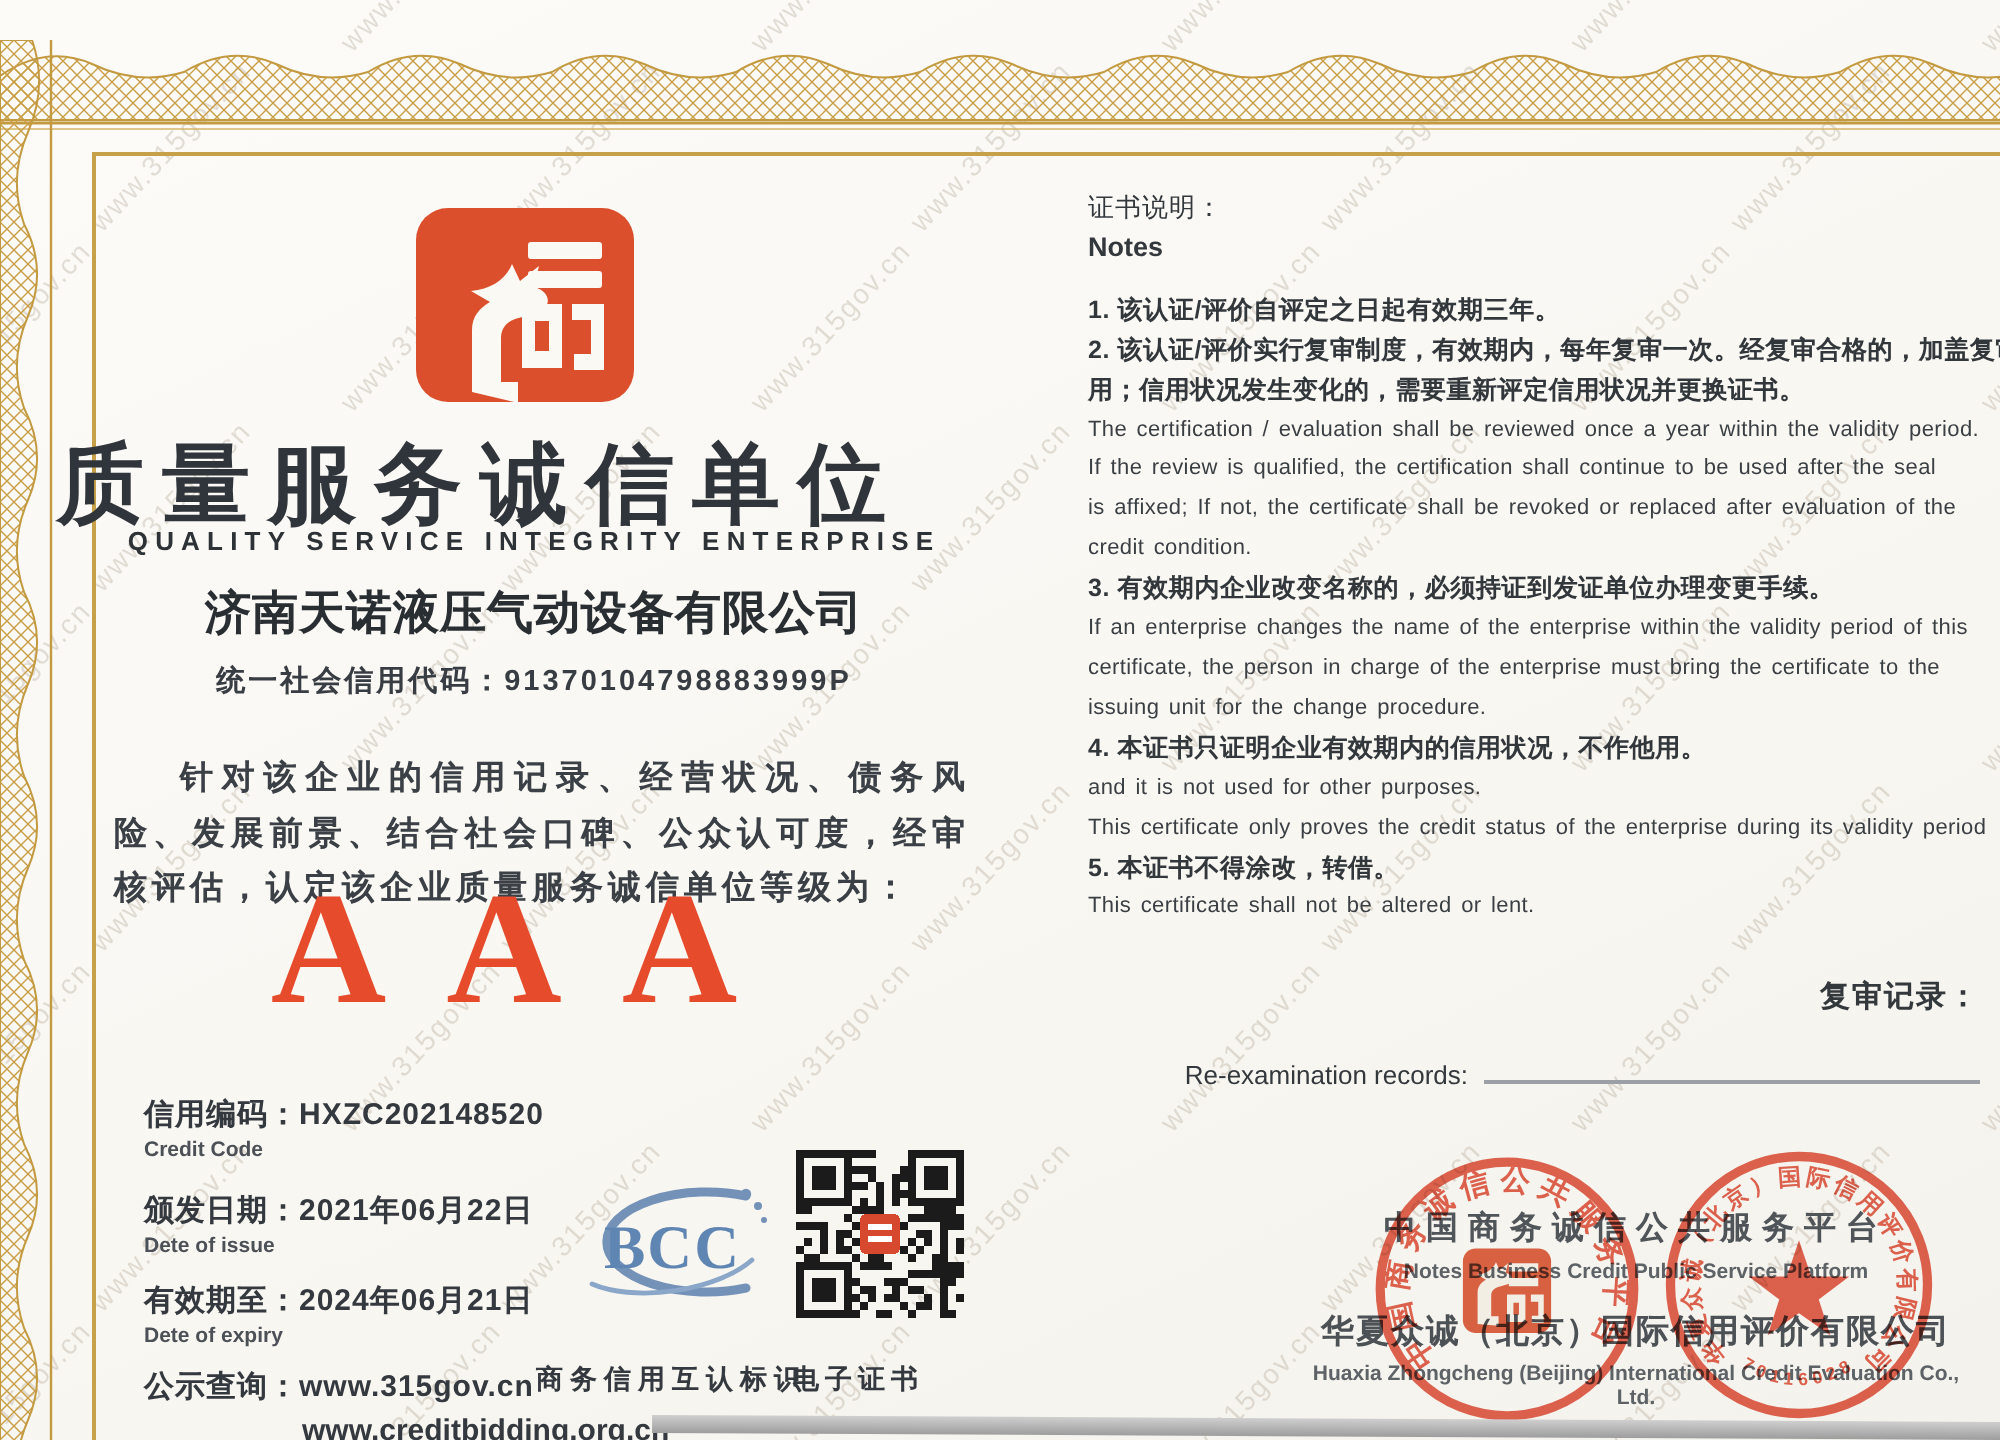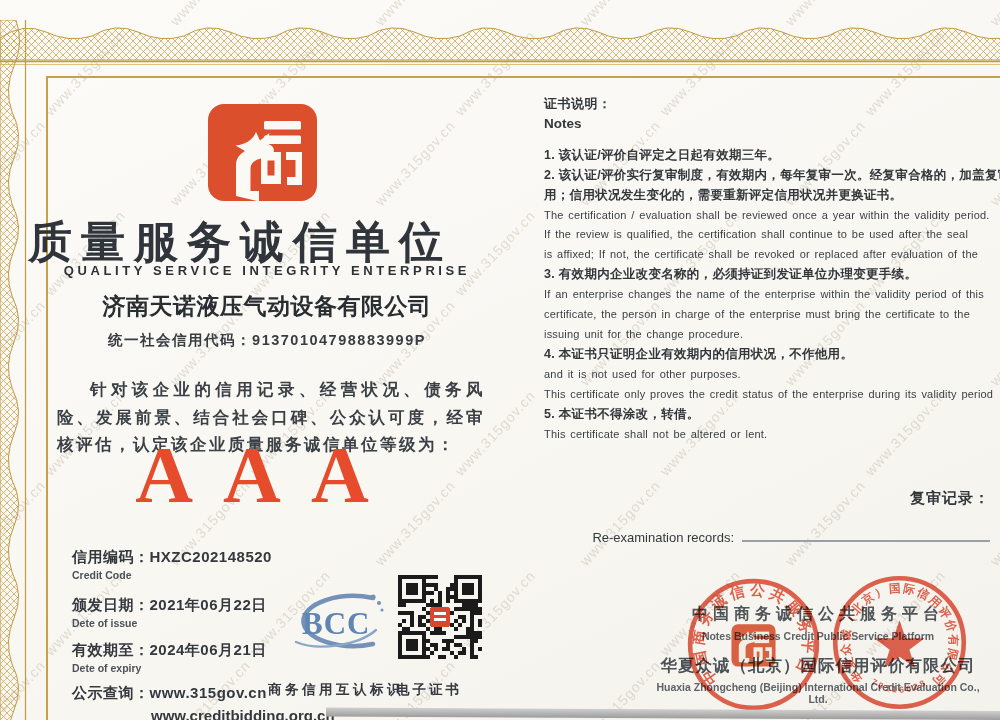--- a/index.html
+++ b/index.html
@@ -46,7 +46,7 @@
             letter-spacing:3px;color:#34393f;}
   
   .notes{left:544px;top:94px;width:440px;}
-  .notes .h-zh{font-size:13px;font-weight:700;line-height:19.9px;letter-spacing:.5px;}
+  .notes .h-zh{font-size:13px;font-weight:400;line-height:19.9px;letter-spacing:.5px;}
   .notes .h-en{font-size:13.5px;font-weight:700;line-height:19.9px;}
   .note-line{line-height:19.9px;white-space:nowrap;}
   .note-line.zh{font-size:12.5px;font-weight:600;color:#32373c;letter-spacing:.3px;}

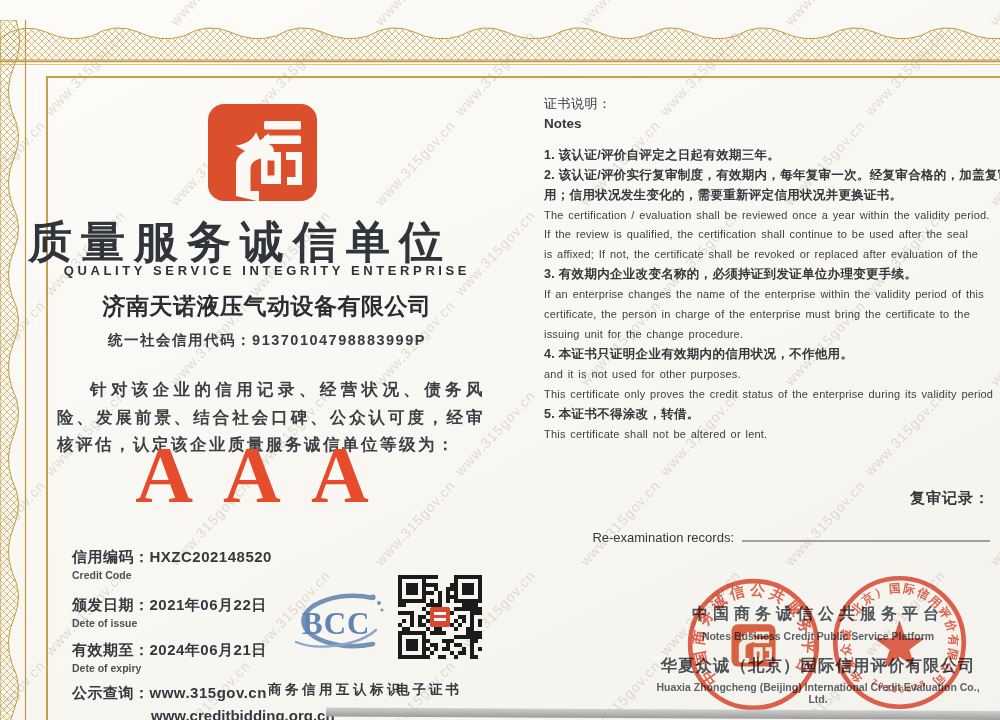--- a/index.html
+++ b/index.html
@@ -429,6 +429,7 @@
         <div class="note-line en">The certification / evaluation shall be reviewed once a year within the validity period.</div>
         <div class="note-line en">If the review is qualified,  the certification shall continue to be used after the seal</div>
         <div class="note-line en">is affixed; If not, the certificate shall be revoked or replaced after evaluation of the</div>
+        <div class="note-line en">credit condition.</div>
         <div class="note-line zh">3. 有效期内企业改变名称的，必须持证到发证单位办理变更手续。</div>
         <div class="note-line en">If an enterprise changes the name of the enterprise within the validity period of this</div>
         <div class="note-line en">certificate, the person in charge of the enterprise must bring the certificate to the</div>

